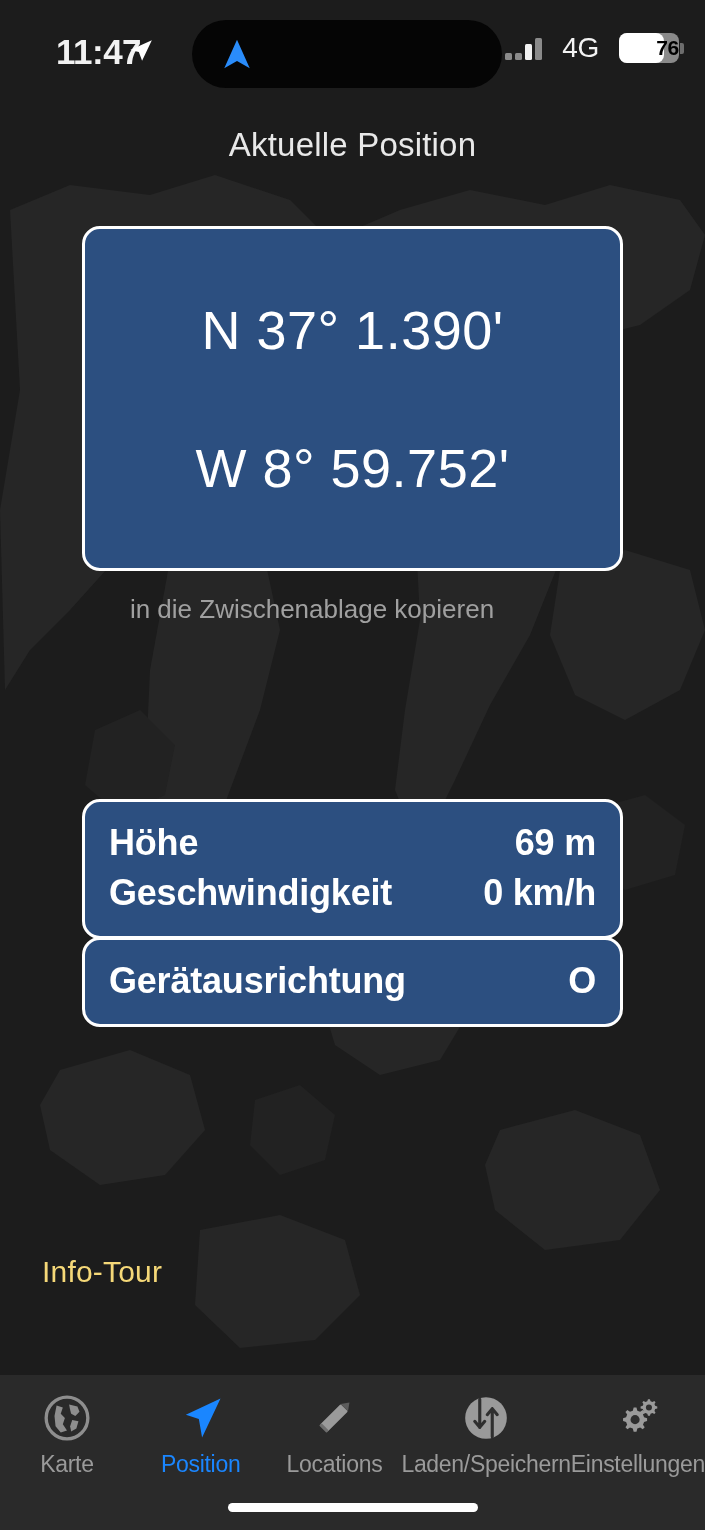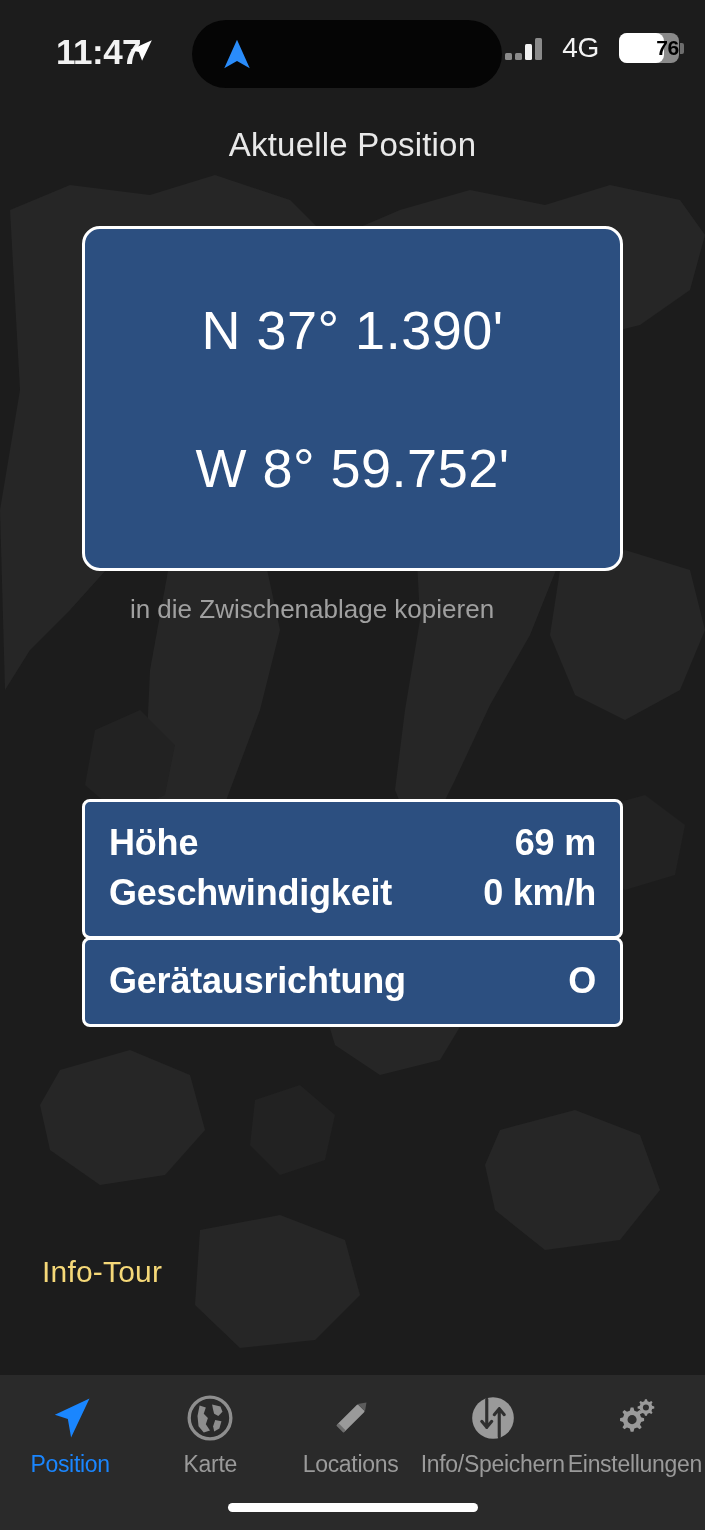--- a/index.html
+++ b/index.html
@@ -167,7 +167,7 @@
     width:541px;
     background:#2c4f80;
     border:3px solid #ffffff;
-    border-radius:8px;
+    border-radius:18px;
     padding:16px 24px 18px 24px;
   }
   #info-card-1 { top:799px; }

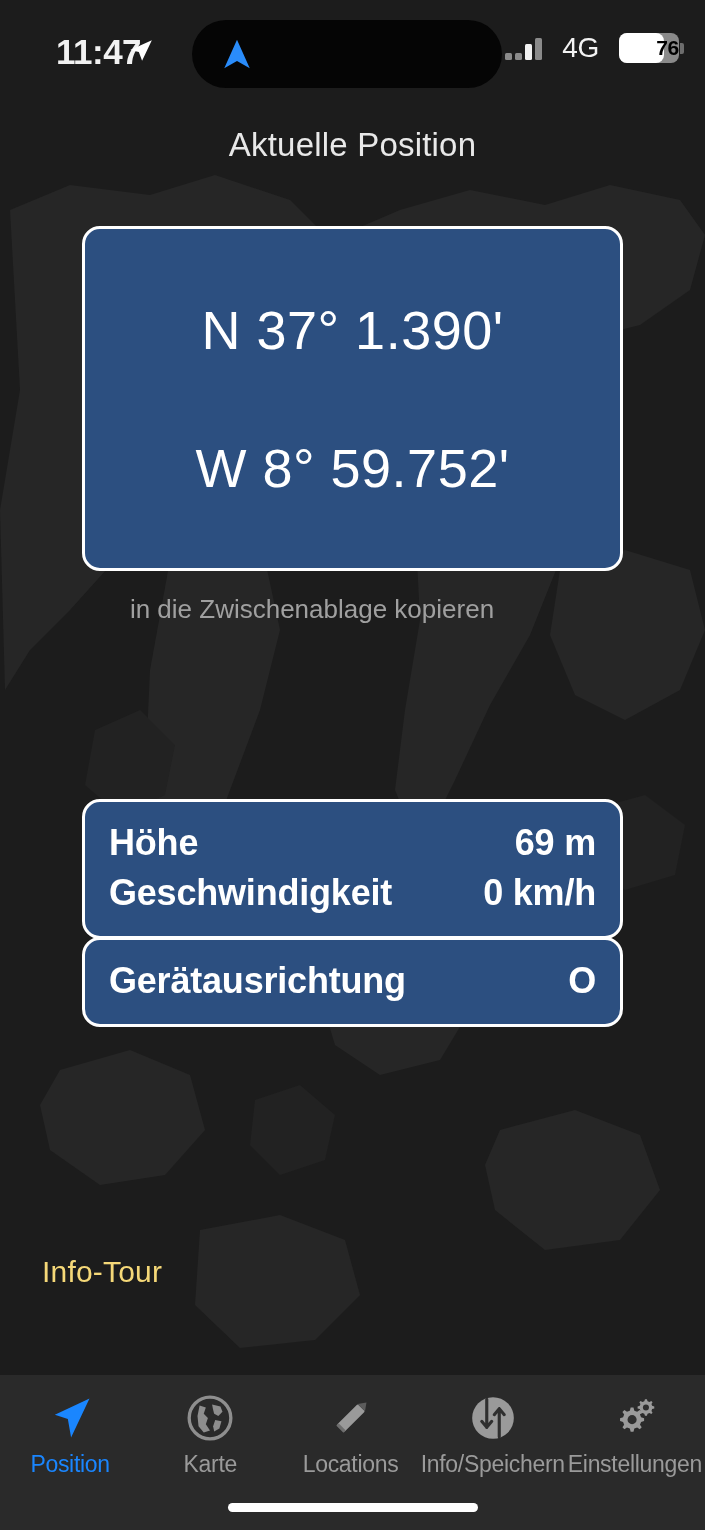--- a/index.html
+++ b/index.html
@@ -328,15 +328,6 @@
 
   <div class="tabbar">
 
-    <div class="tab active">
-      <div class="tab-icon">
-        <svg width="52" height="52" viewBox="0 0 24 24">
-          <path d="M21 3 L5 10.5 L11 12.5 L12.5 21 Z" fill="#1a86ff"></path>
-        </svg>
-      </div>
-      <div class="tab-label">Position</div>
-    </div>
-
     <div class="tab">
       <div class="tab-icon">
         <svg width="50" height="50" viewBox="0 0 24 24">
@@ -347,6 +338,15 @@
         </svg>
       </div>
       <div class="tab-label">Karte</div>
+    </div>
+
+    <div class="tab active">
+      <div class="tab-icon">
+        <svg width="52" height="52" viewBox="0 0 24 24">
+          <path d="M21 3 L5 10.5 L11 12.5 L12.5 21 Z" fill="#1a86ff"></path>
+        </svg>
+      </div>
+      <div class="tab-label">Position</div>
     </div>
 
     <div class="tab">

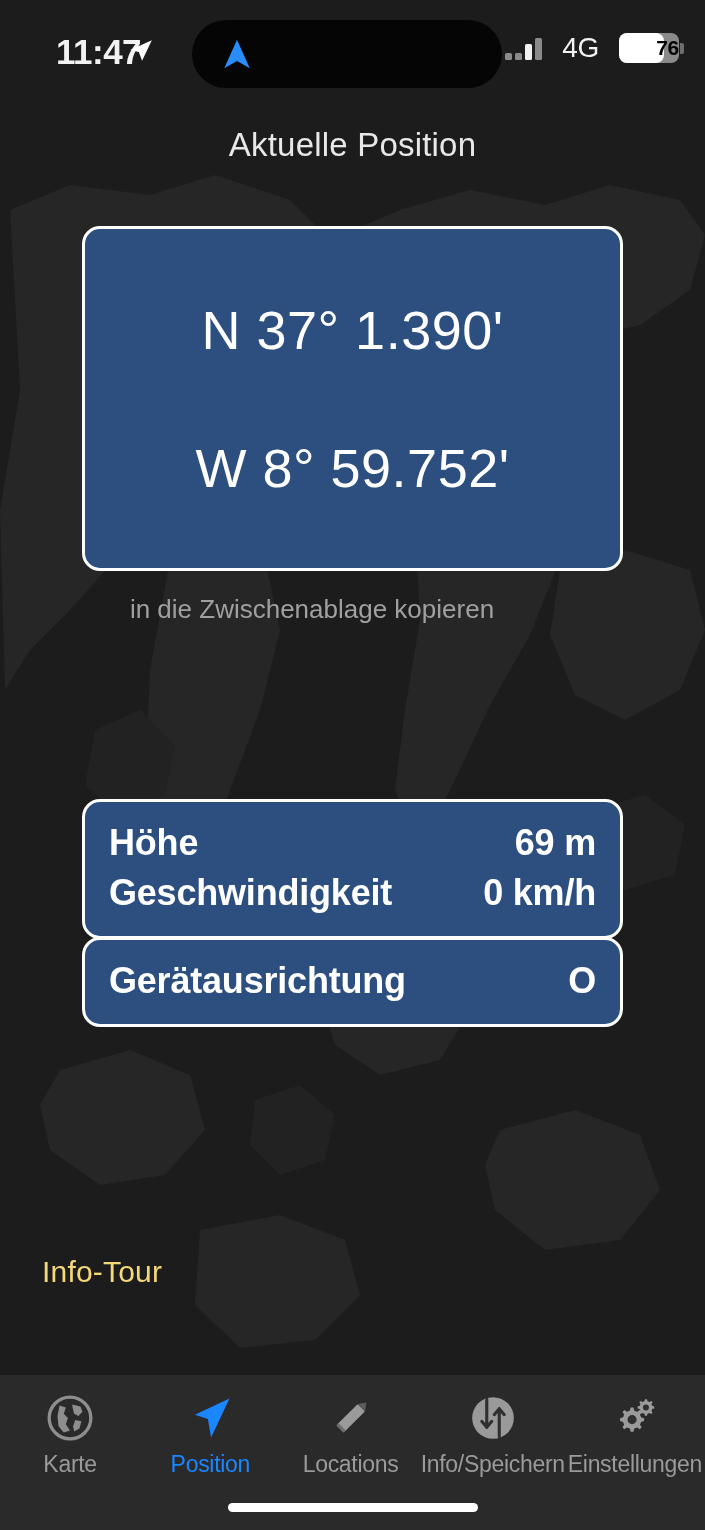--- a/index.html
+++ b/index.html
@@ -370,7 +370,7 @@
           <path d="M15 21 L15 7.5 M15 7.5 L12.6 10.4 M15 7.5 L17.4 10.4" stroke="#2f2f2f" stroke-width="1.5" fill="none" stroke-linecap="round"></path>
         </svg>
       </div>
-      <div class="tab-label">Info/Speichern</div>
+      <div class="tab-label">Laden/Speichern</div>
     </div>
 
     <div class="tab">

